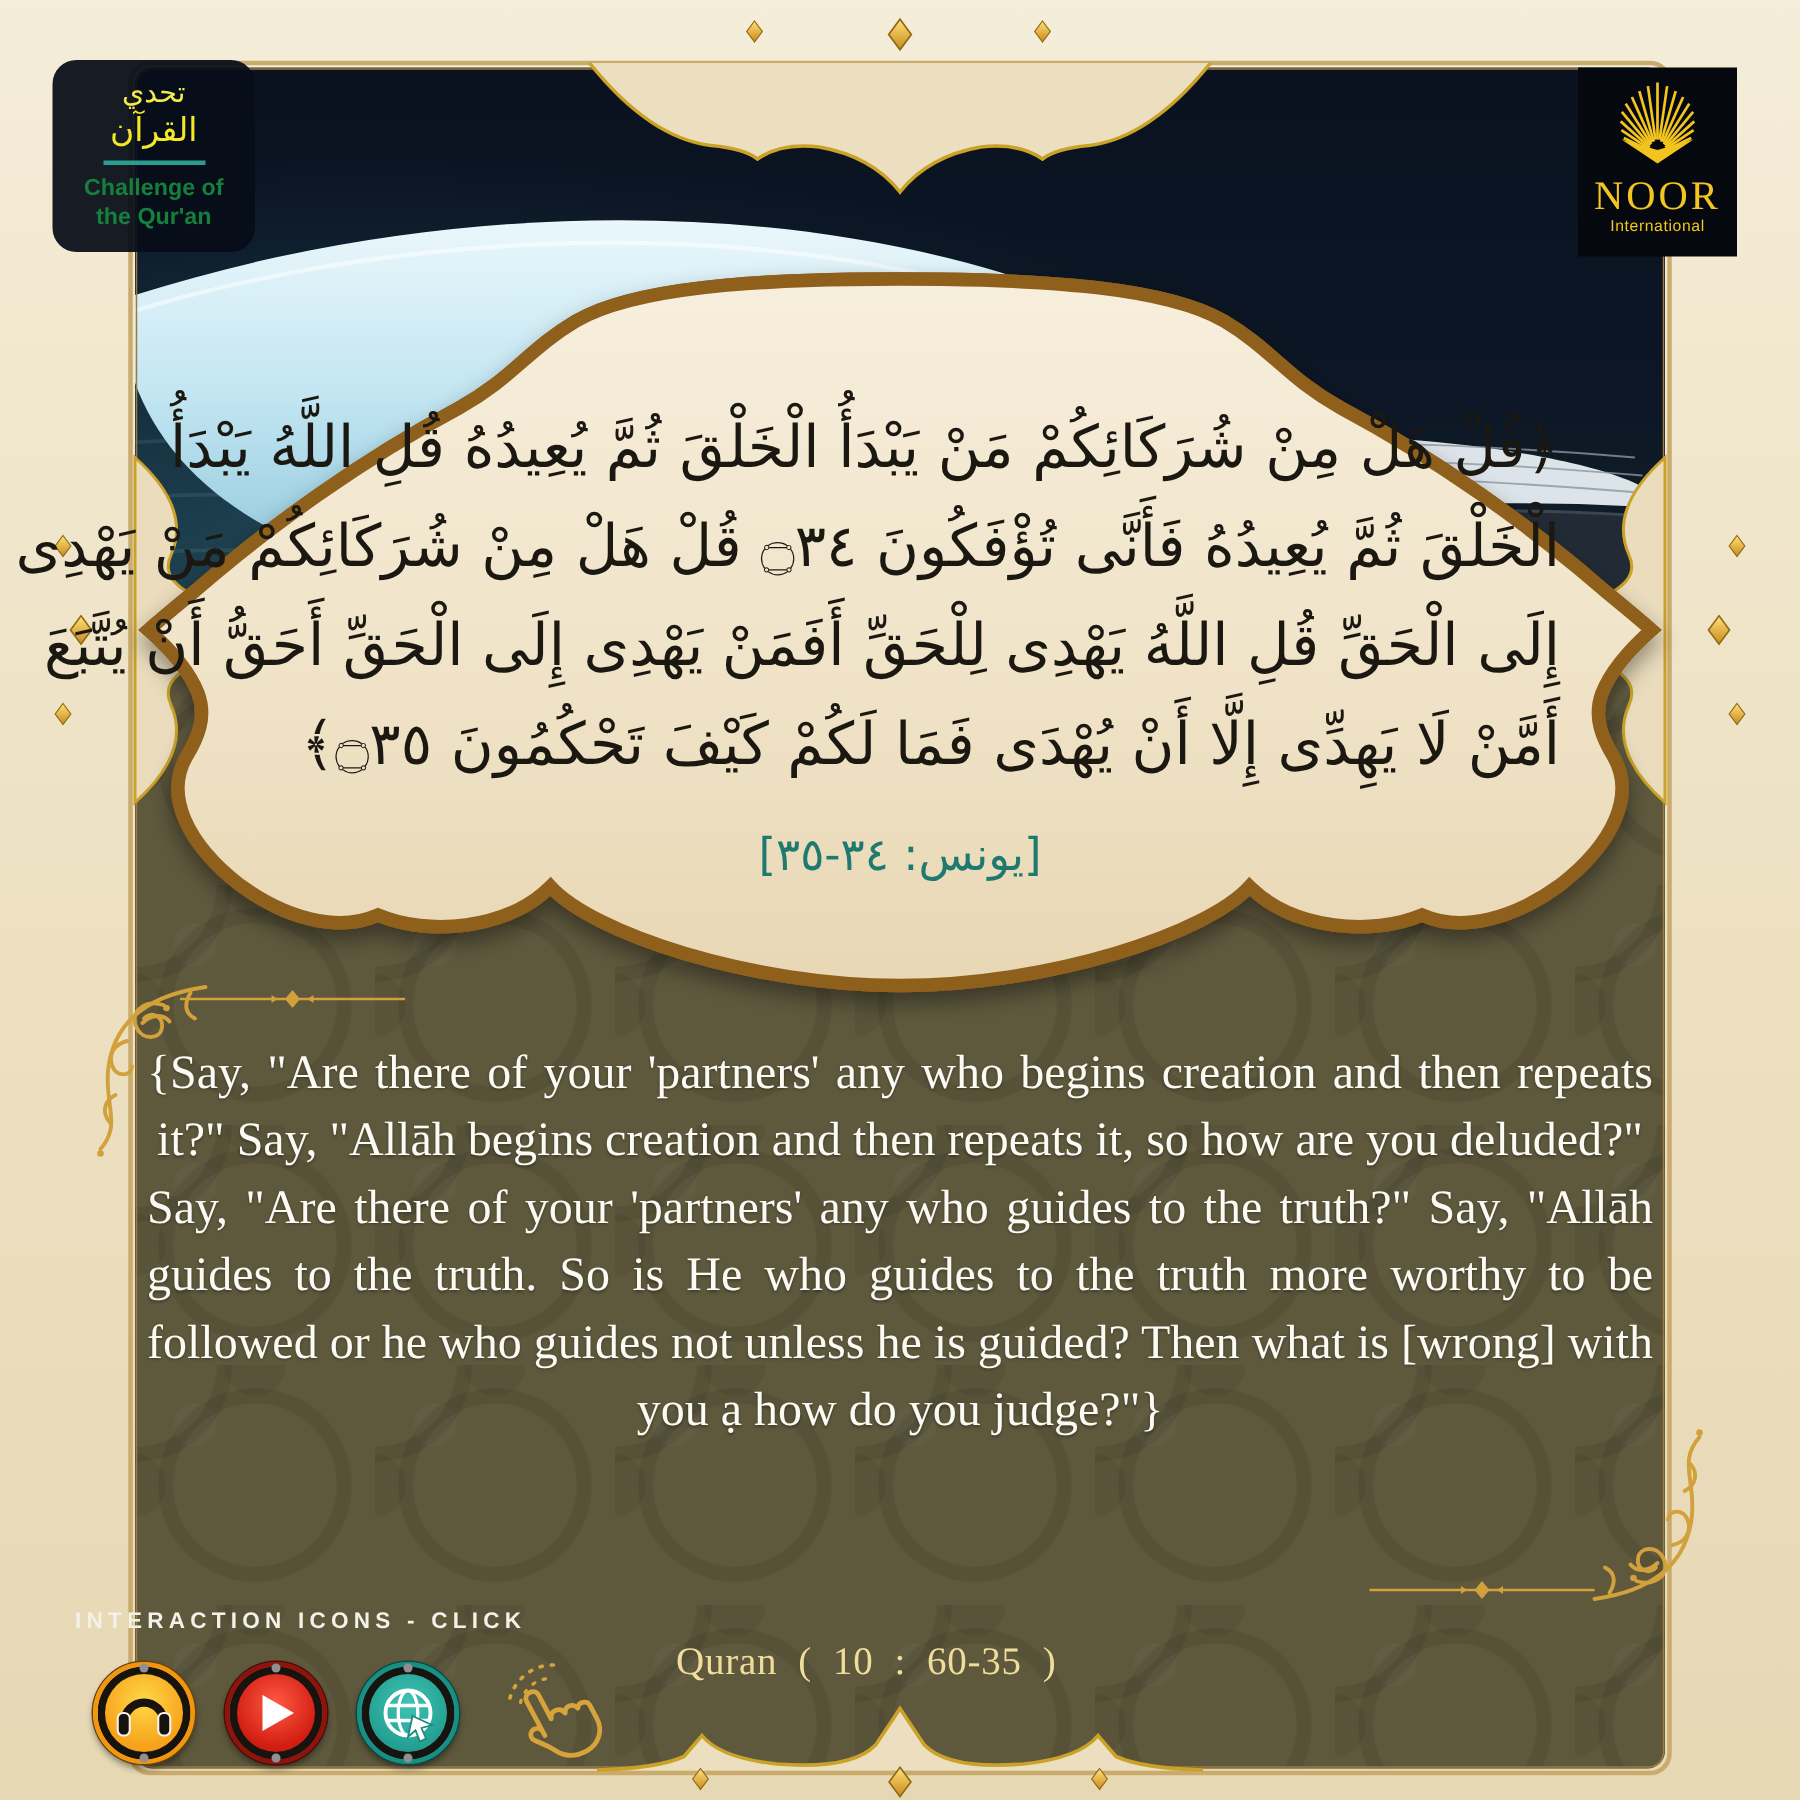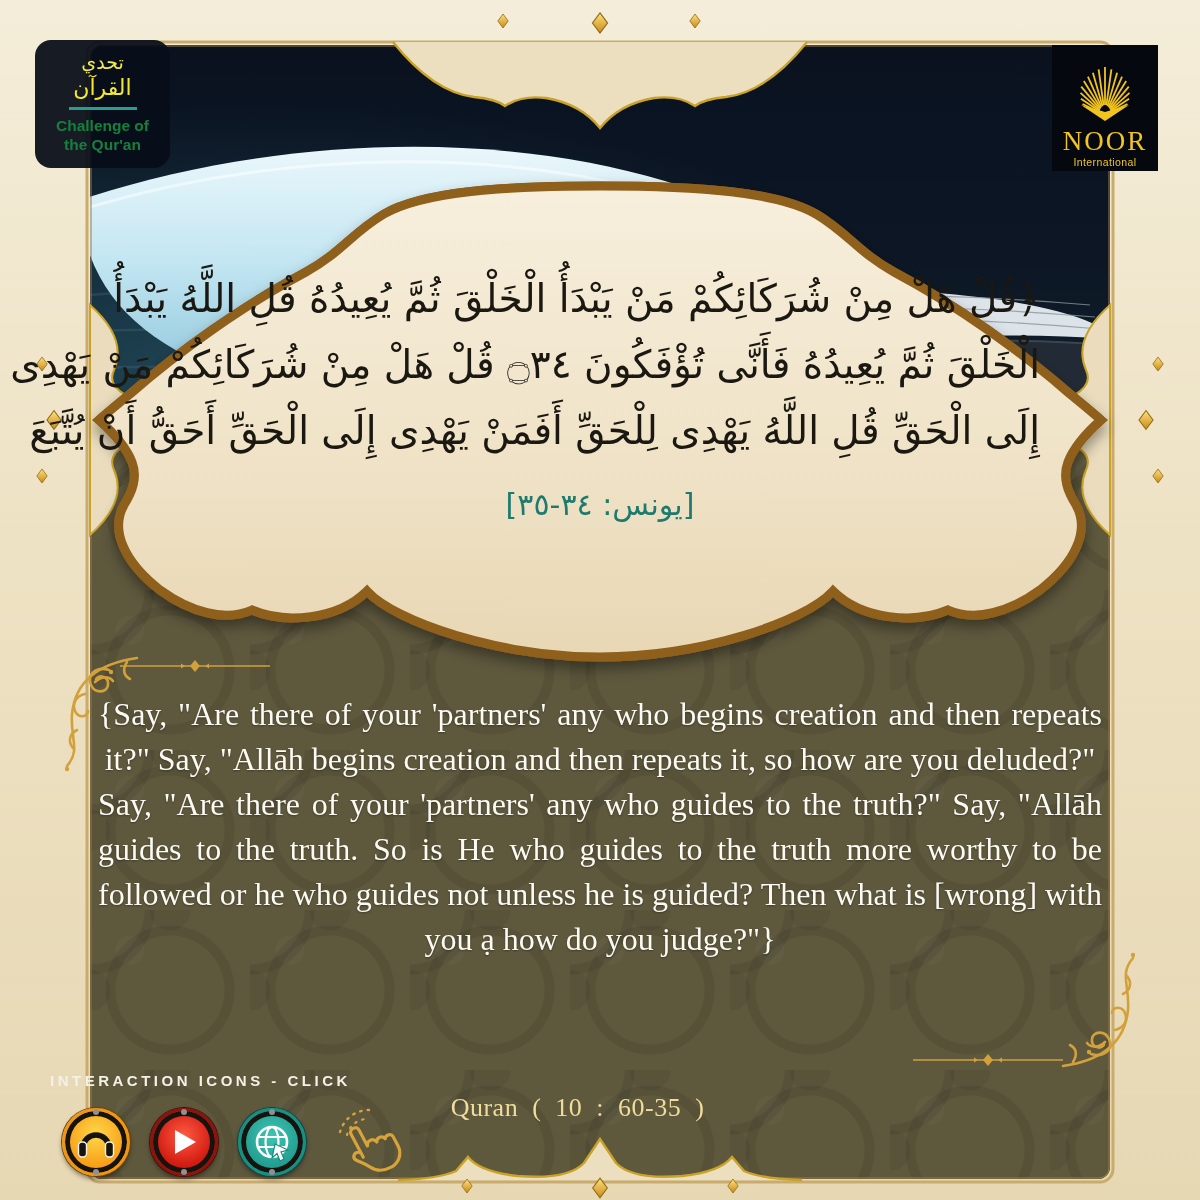--- a/index.html
+++ b/index.html
@@ -41,7 +41,7 @@
   
   .noor-logo{
     position:absolute;left:1052px;top:45px;width:106px;height:126px;
-    background:#05090f;text-align:center;padding-top:16px;box-sizing:border-box;
+    background:#05090f;text-align:center;padding-top:4px;box-sizing:border-box;
   }
   .noor-title{font-family:"Liberation Serif",serif;color:#f2c51f;font-size:27px;letter-spacing:2px;line-height:1.05;}
   .noor-sub{color:#f2c51f;font-size:10.5px;letter-spacing:.4px;margin-top:1px;}

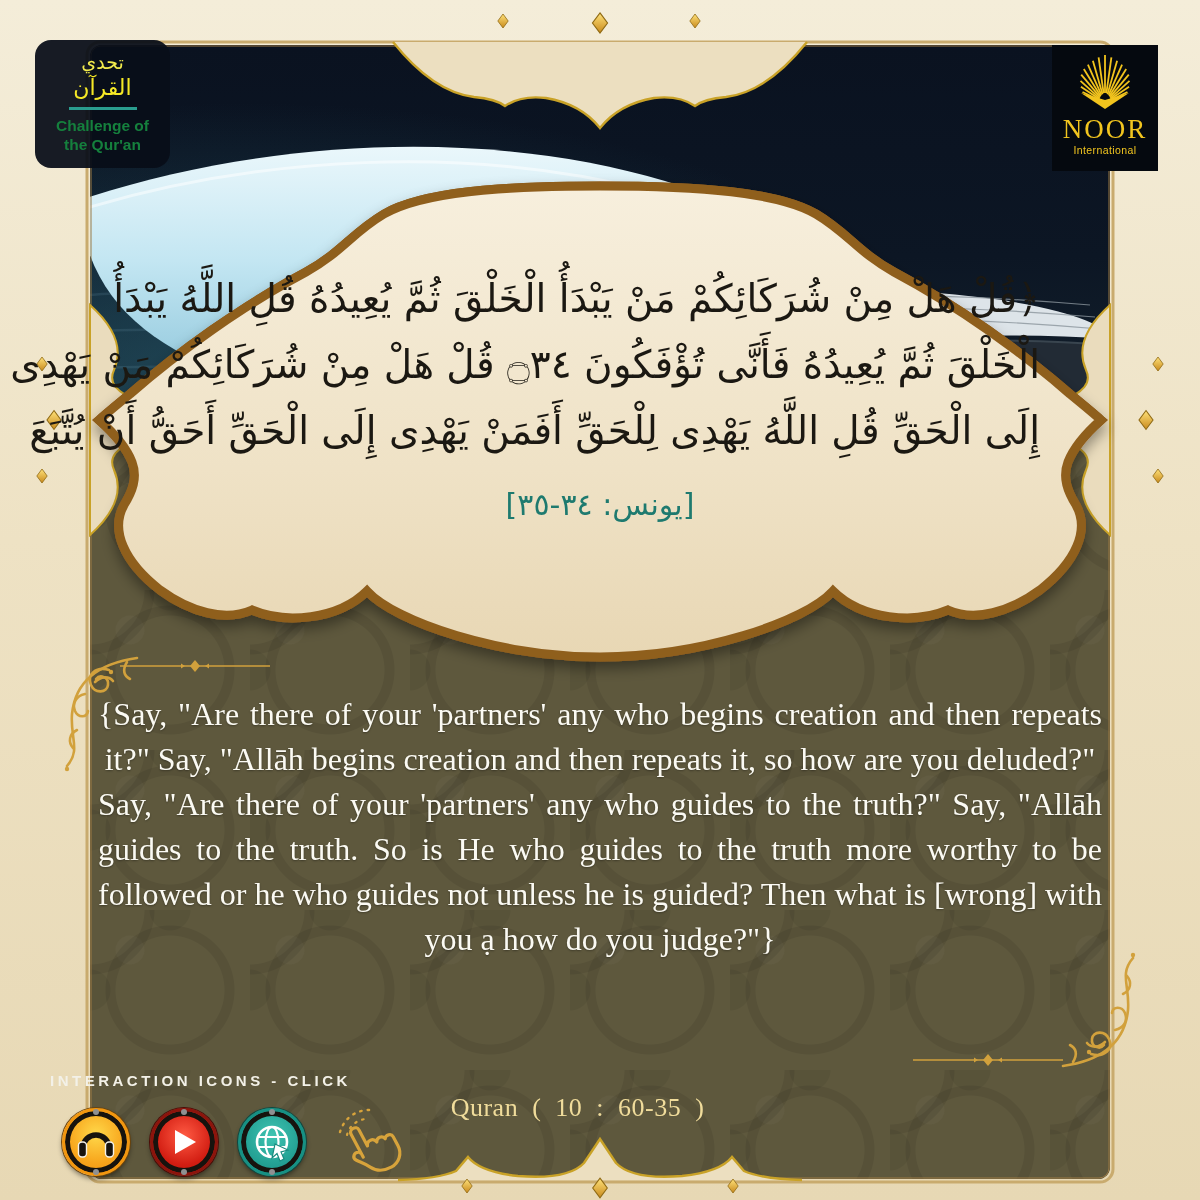--- a/index.html
+++ b/index.html
@@ -284,6 +284,7 @@
     <div class="arabic-line">﴿قُلْ هَلْ مِنْ شُرَكَائِكُمْ مَنْ يَبْدَأُ الْخَلْقَ ثُمَّ يُعِيدُهُ قُلِ اللَّهُ يَبْدَأُ</div>
     <div class="arabic-line">الْخَلْقَ ثُمَّ يُعِيدُهُ فَأَنَّى تُؤْفَكُونَ ۝٣٤ قُلْ هَلْ مِنْ شُرَكَائِكُمْ مَنْ يَهْدِى</div>
     <div class="arabic-line">إِلَى الْحَقِّ قُلِ اللَّهُ يَهْدِى لِلْحَقِّ أَفَمَنْ يَهْدِى إِلَى الْحَقِّ أَحَقُّ أَنْ يُتَّبَعَ</div>
+    <div class="arabic-line">أَمَّنْ لَا يَهِدِّى إِلَّا أَنْ يُهْدَى فَمَا لَكُمْ كَيْفَ تَحْكُمُونَ ۝٣٥﴾</div>
     <div class="verse-ref">[يونس: ٣٤-٣٥]</div>
   </div>
 

